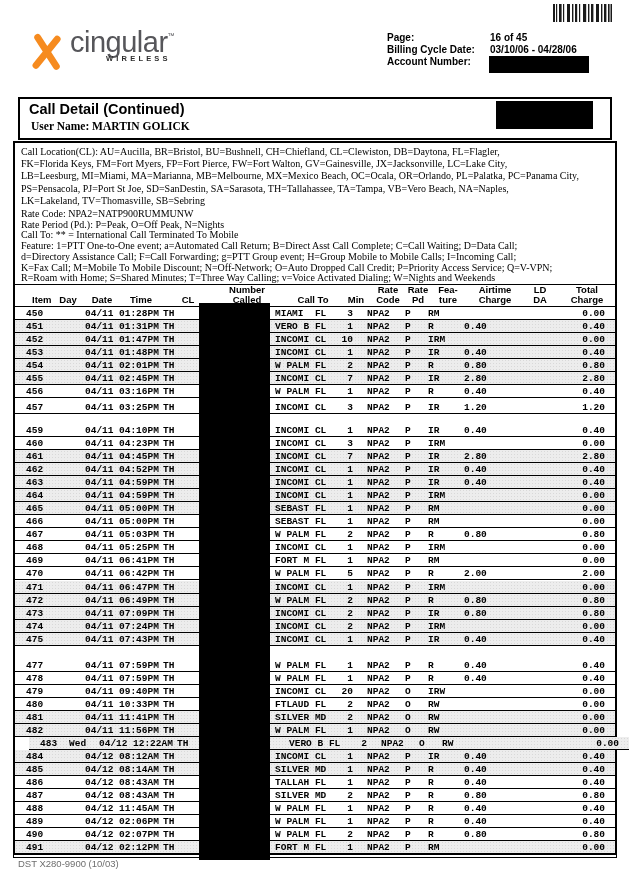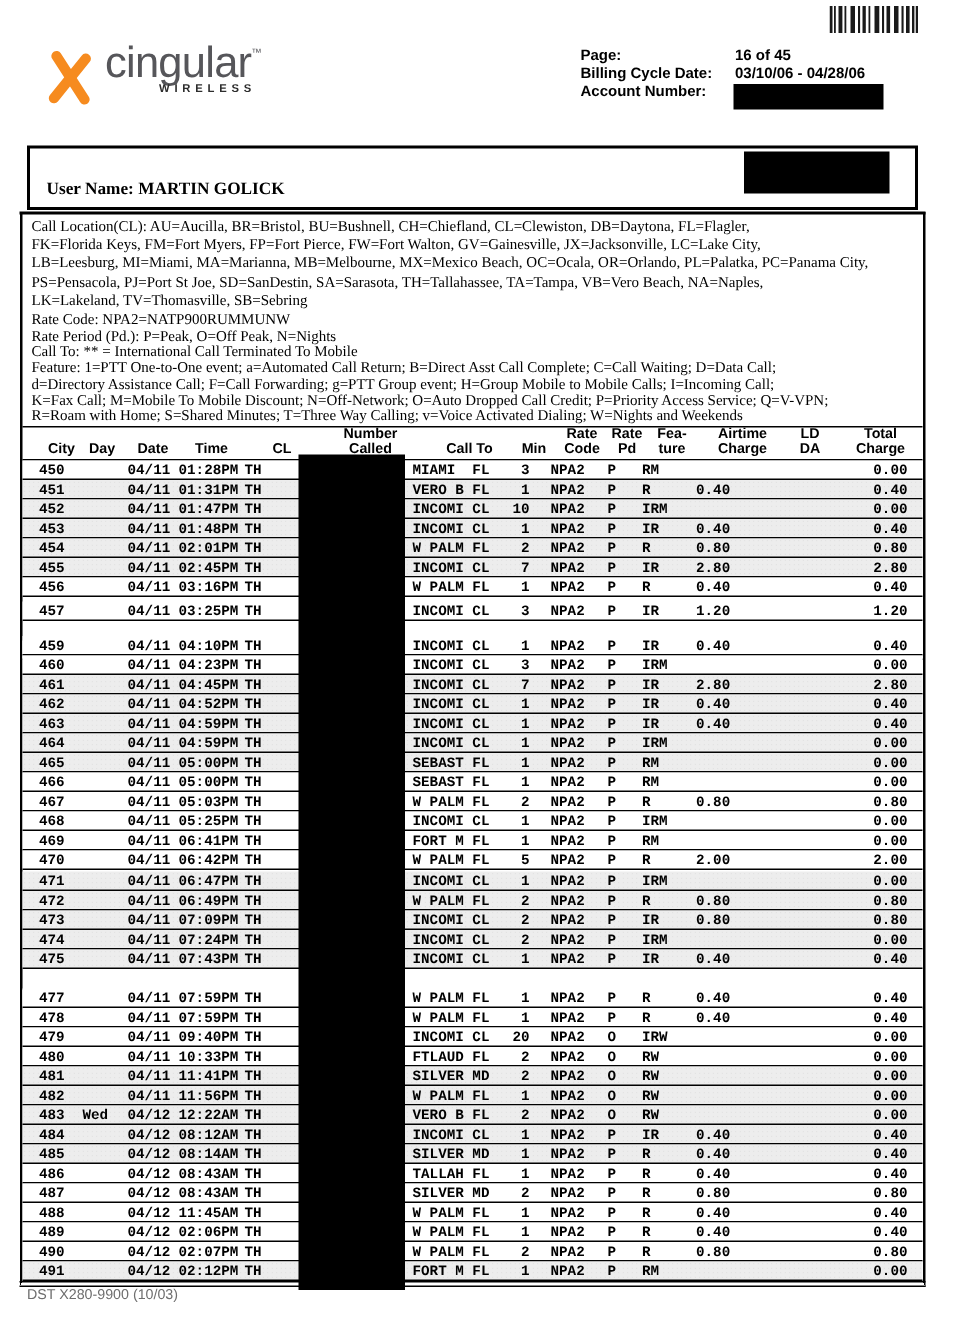--- a/index.html
+++ b/index.html
@@ -94,6 +94,7 @@
   </div>
 
   <div class="title-box">
+    <div class="cd-title">Call Detail (Continued)</div>
     <div class="user-line">User Name: MARTIN GOLICK</div>
     <div class="redact-title"></div>
   </div>

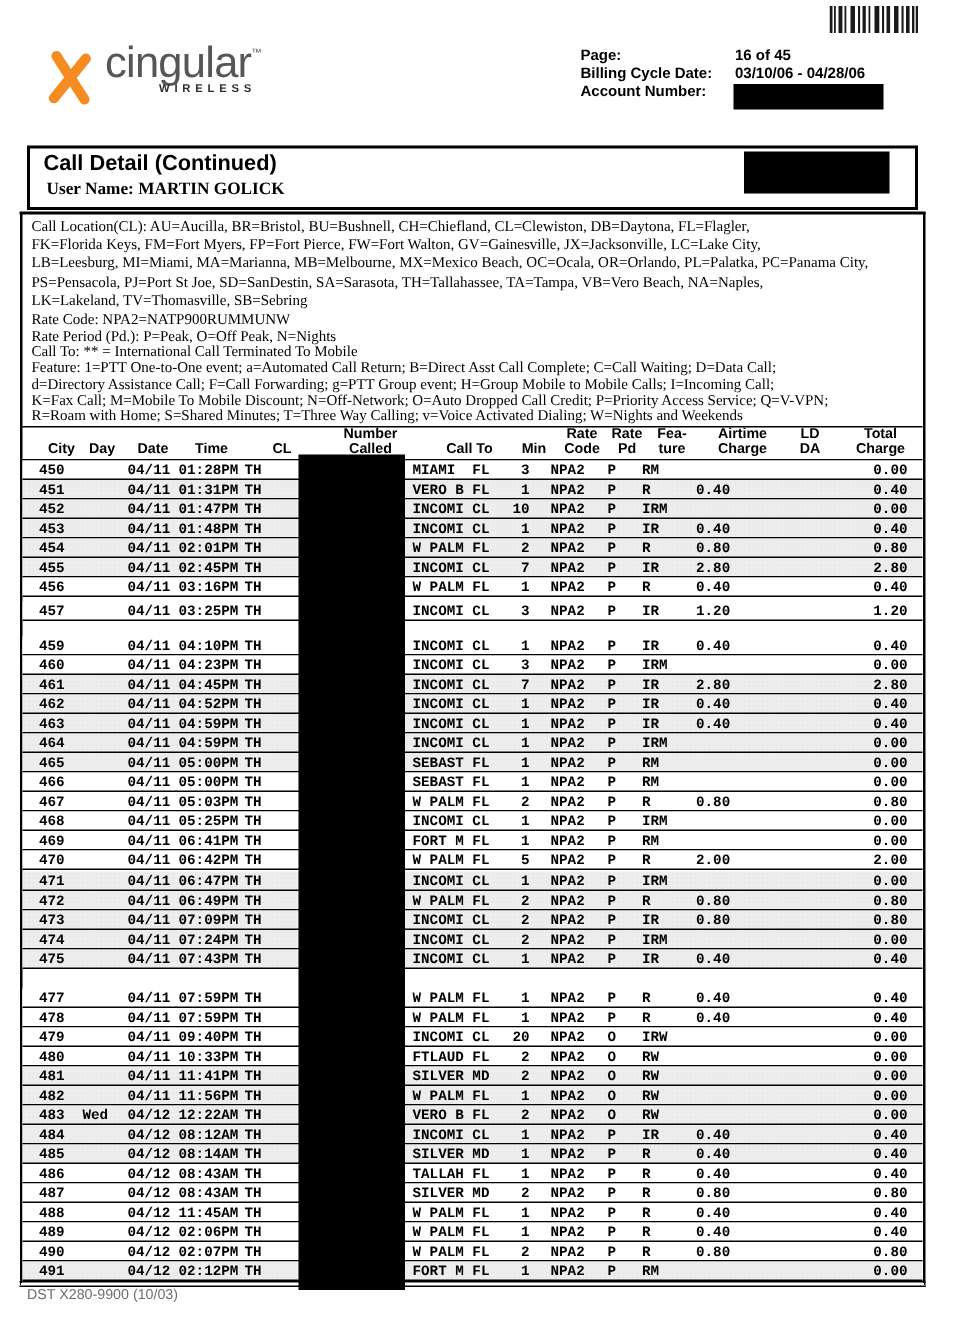--- a/index.html
+++ b/index.html
@@ -117,7 +117,7 @@
     <div class="thead">
         <div class="hcell hc0">
           <div></div>
-          <div>City</div>
+          <div>Item</div>
         </div>
         <div class="hcell hc1">
           <div></div>

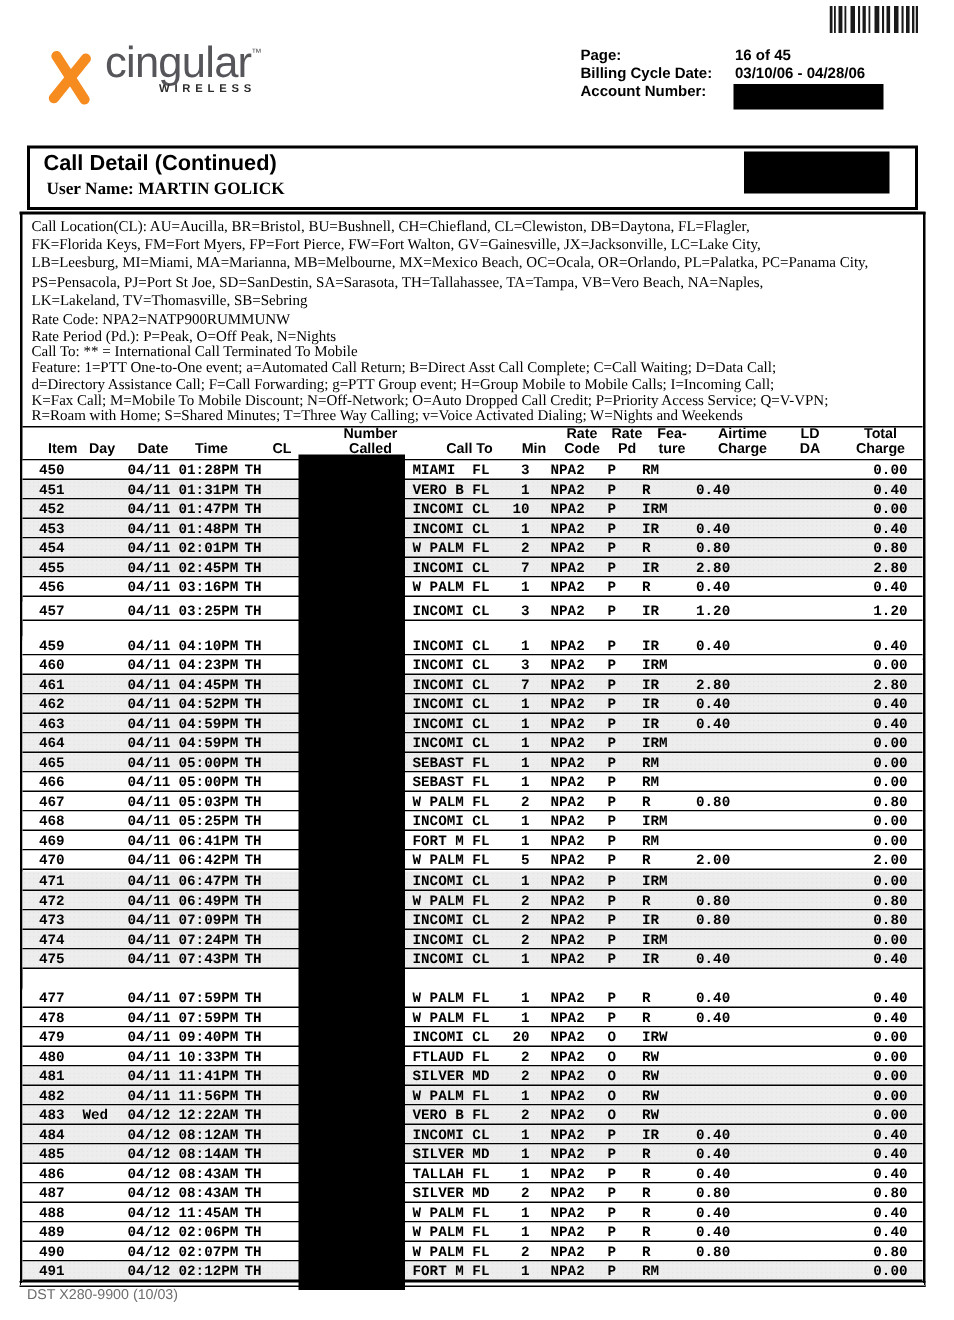--- a/index.html
+++ b/index.html
@@ -670,7 +670,7 @@
           <span class="cell c-ld"></span>
           <span class="cell c-total">0.00</span>
         </div>
-        <div class="trow shaded" style="top: 429.792px;">
+        <div class="trow shaded" style="top: 429.792px; margin-left: 14px;">
           <span class="cell c-item">483</span>
           <span class="cell c-day">Wed</span>
           <span class="cell c-date">04/12</span>

